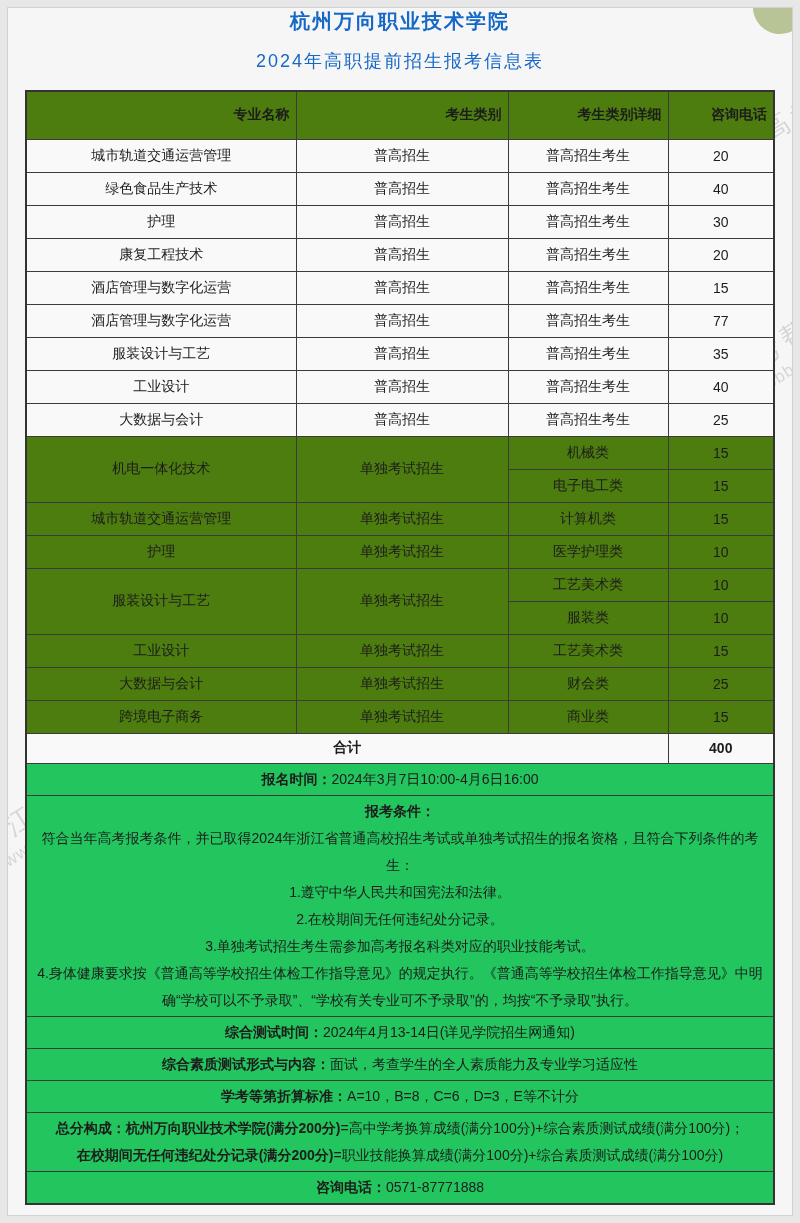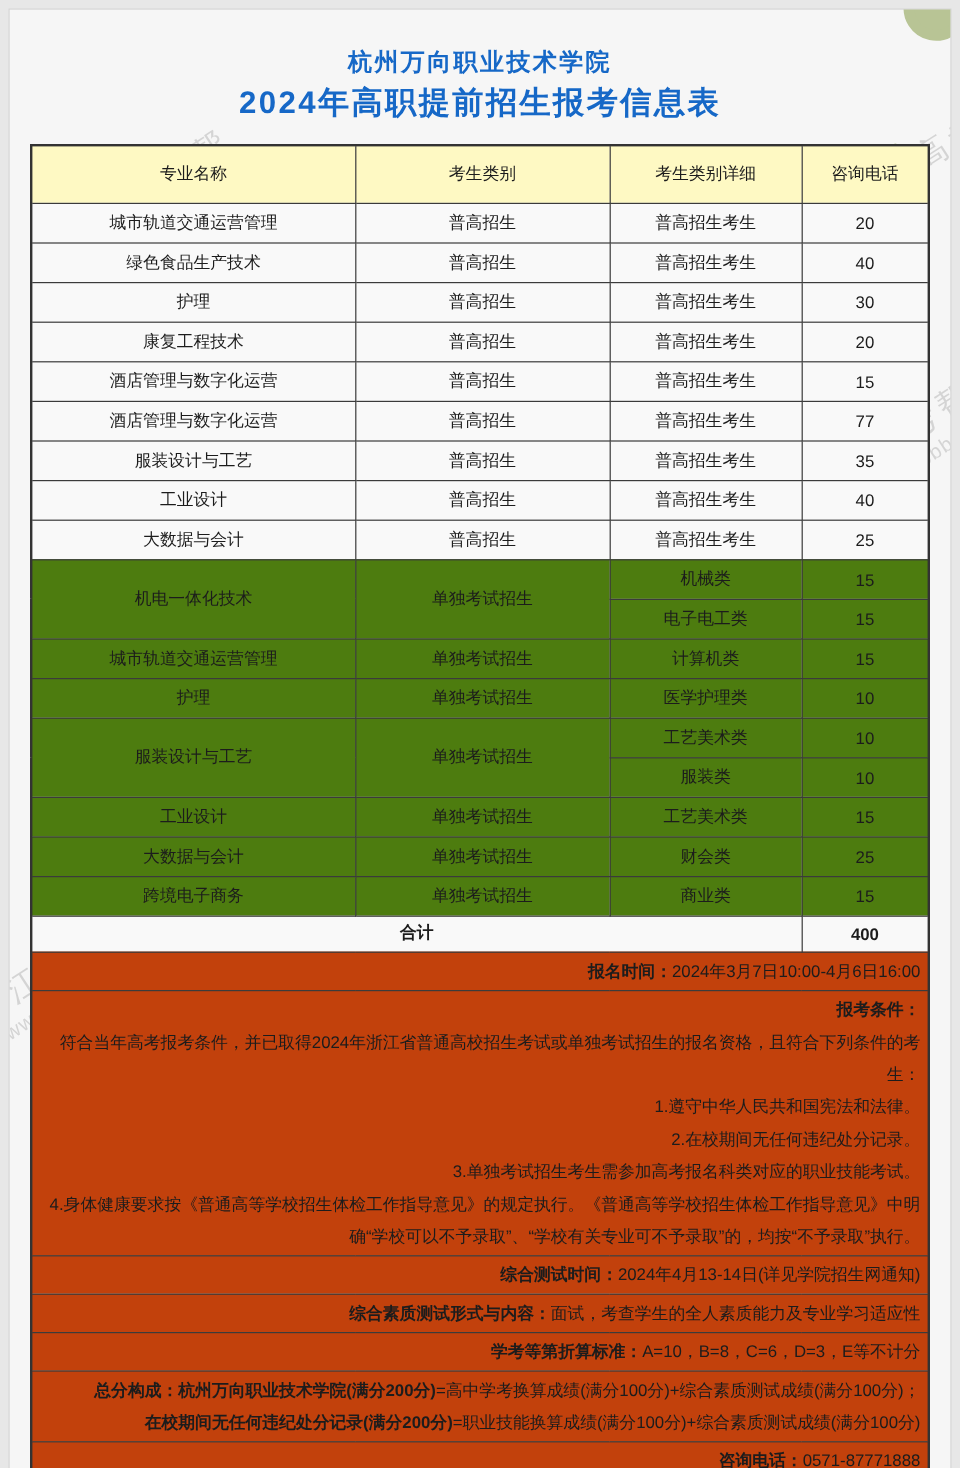--- a/index.html
+++ b/index.html
@@ -22,7 +22,7 @@
   .content { position: relative; z-index: 1; }
 
   
-  .titles { text-align: center; padding-top: 30px; }
+  .titles { text-align: center; }
   .t1 { font-size: 20px; font-weight: bold; letter-spacing: 2px; }
   .t2 { font-size: 26px; font-weight: bold; letter-spacing: 2px; margin-top: 3px; }
 

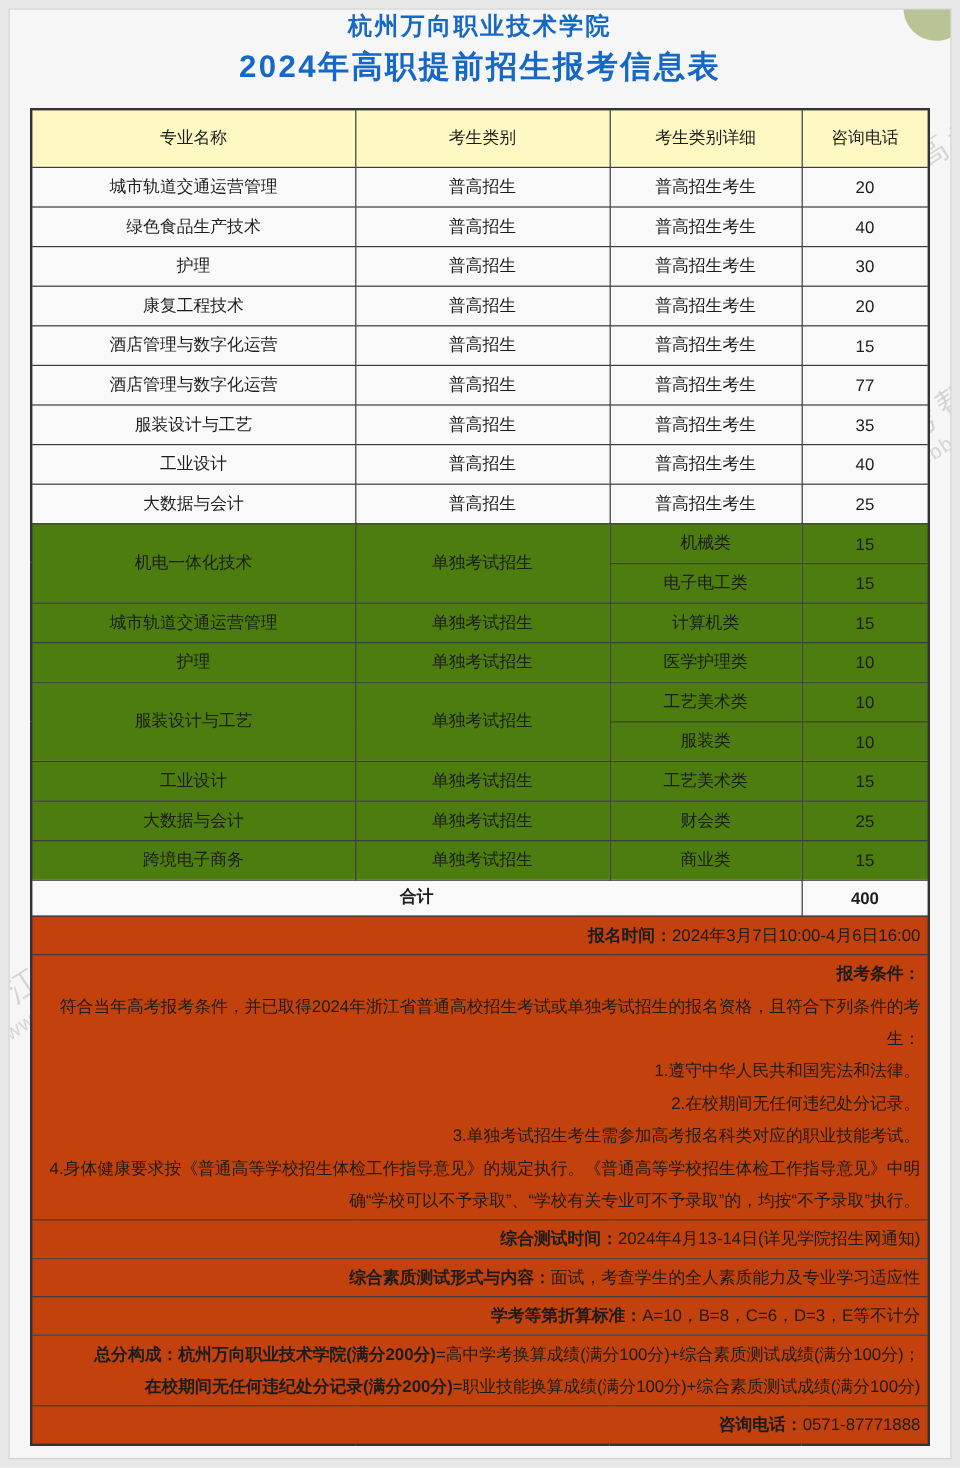--- a/index.html
+++ b/index.html
@@ -24,7 +24,7 @@
   
   .titles { text-align: center; }
   .t1 { font-size: 20px; font-weight: bold; letter-spacing: 2px; }
-  .t2 { font-size: 26px; font-weight: bold; letter-spacing: 2px; margin-top: 3px; }
+  .t2 { font-size: 18px; font-weight: normal; letter-spacing: 2px; margin-top: 14px; }
 
   
   table.sheet {

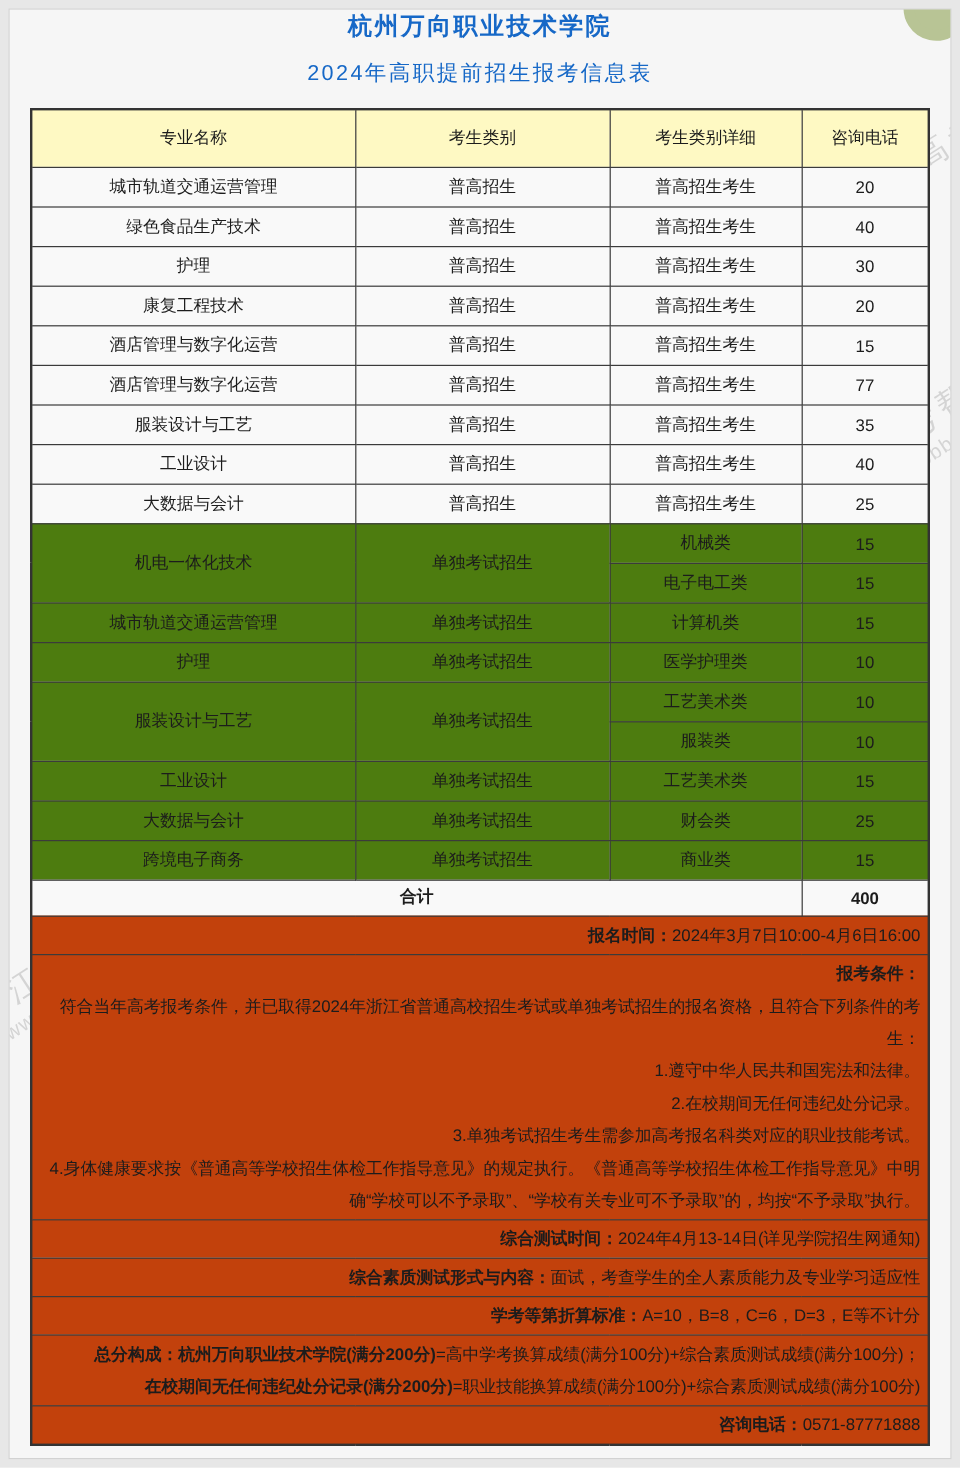--- a/index.html
+++ b/index.html
@@ -41,7 +41,7 @@
     vertical-align: middle;
   }
   table.sheet { border: 2px solid #333; }
-  th.hd { height: 48px; font-size: 15px; font-weight: normal; text-align: center; background: #fef9c3; }
+  th.hd { height: 48px; font-size: 15px; font-weight: bold; text-align: right; background: #4d7c0f; }
   td.c { height: 33px; text-align: center; }
   tr.blue td { background: #4d7c0f; }
   tr.total td { height: 30px; font-weight: bold; text-align: center; }

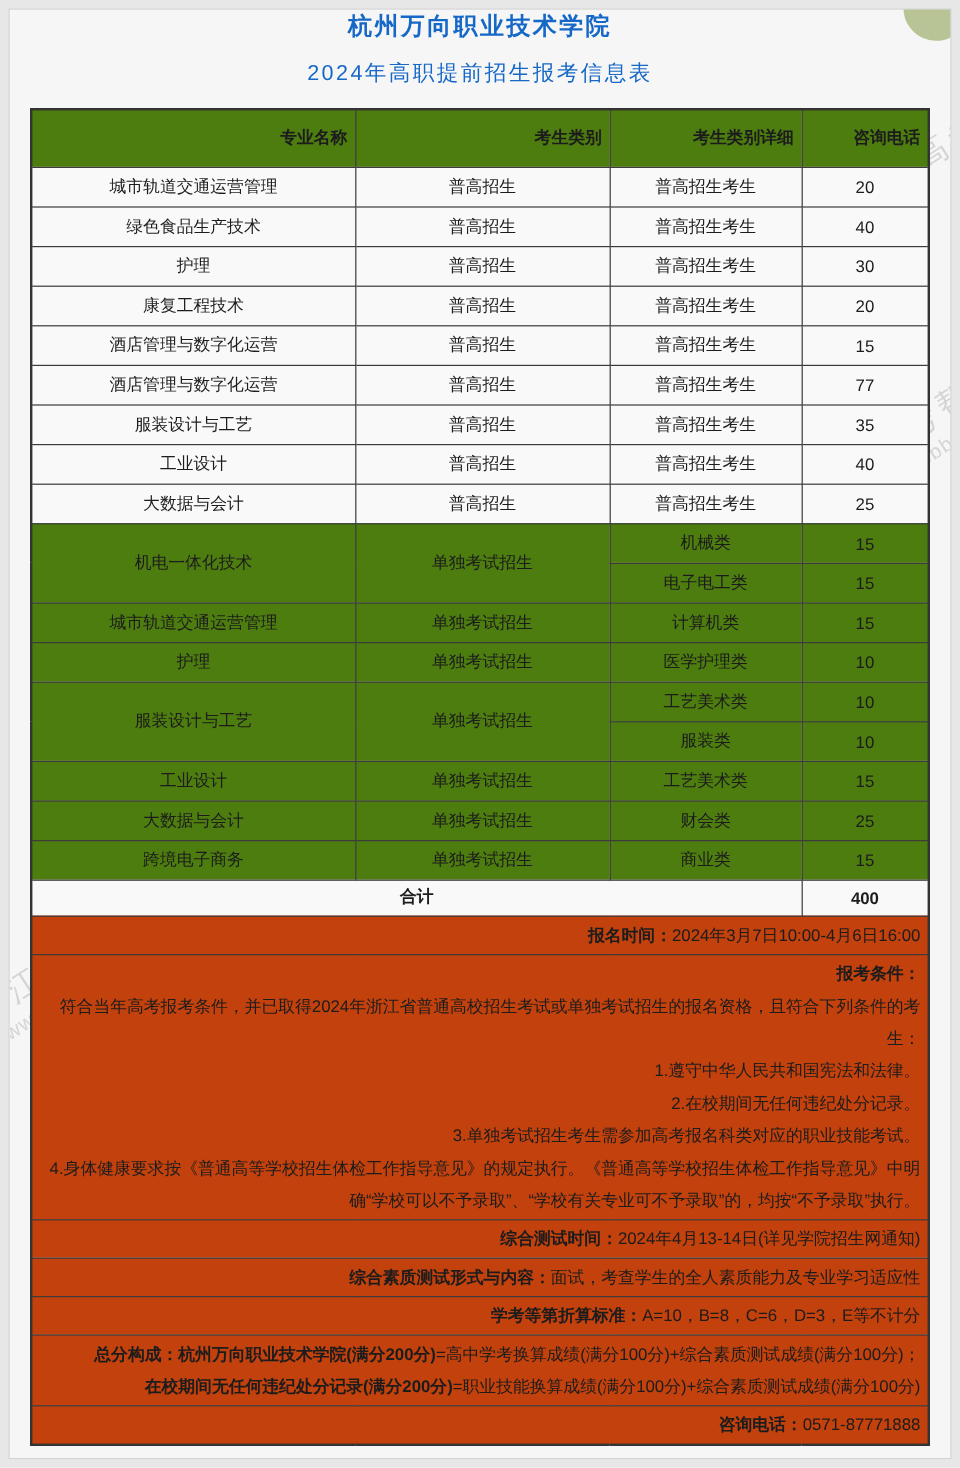--- a/index.html
+++ b/index.html
@@ -45,7 +45,7 @@
   td.c { height: 33px; text-align: center; }
   tr.blue td { background: #4d7c0f; }
   tr.total td { height: 30px; font-weight: bold; text-align: center; }
-  td.inf { text-align: right; padding: 5px 10px; font-size: 14.5px; line-height: 27px; background: #c2410c; }
+  td.inf { text-align: center; padding: 5px 10px; font-size: 14.5px; line-height: 27px; background: #22c55e; }
   .b { font-weight: bold; }
 
   

